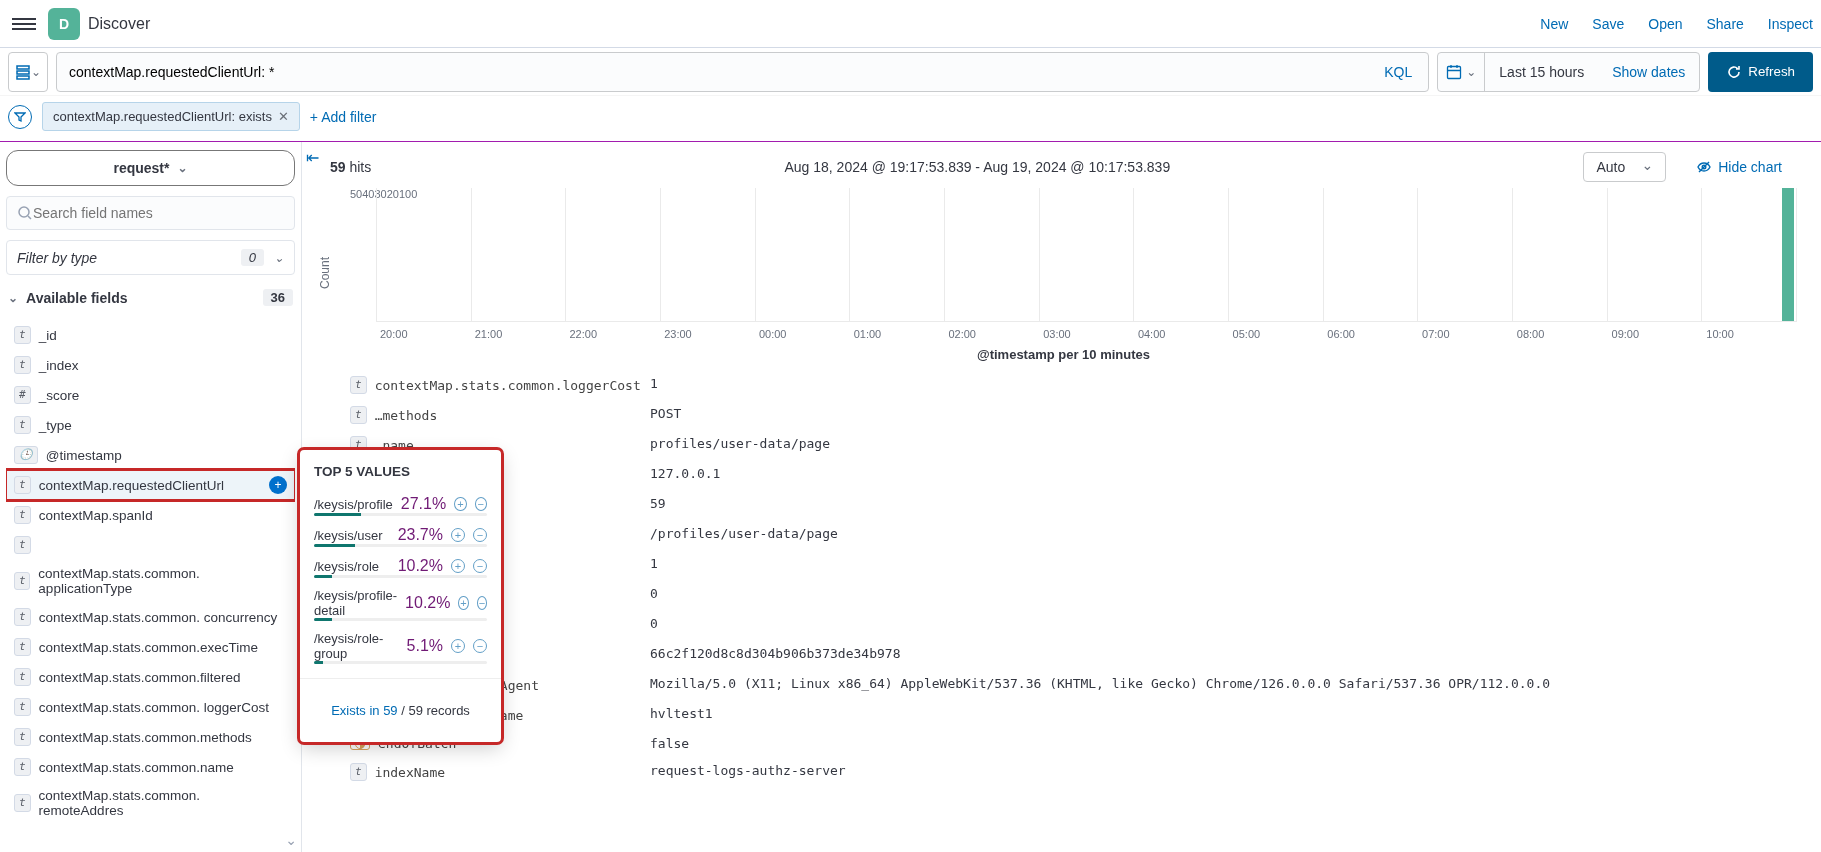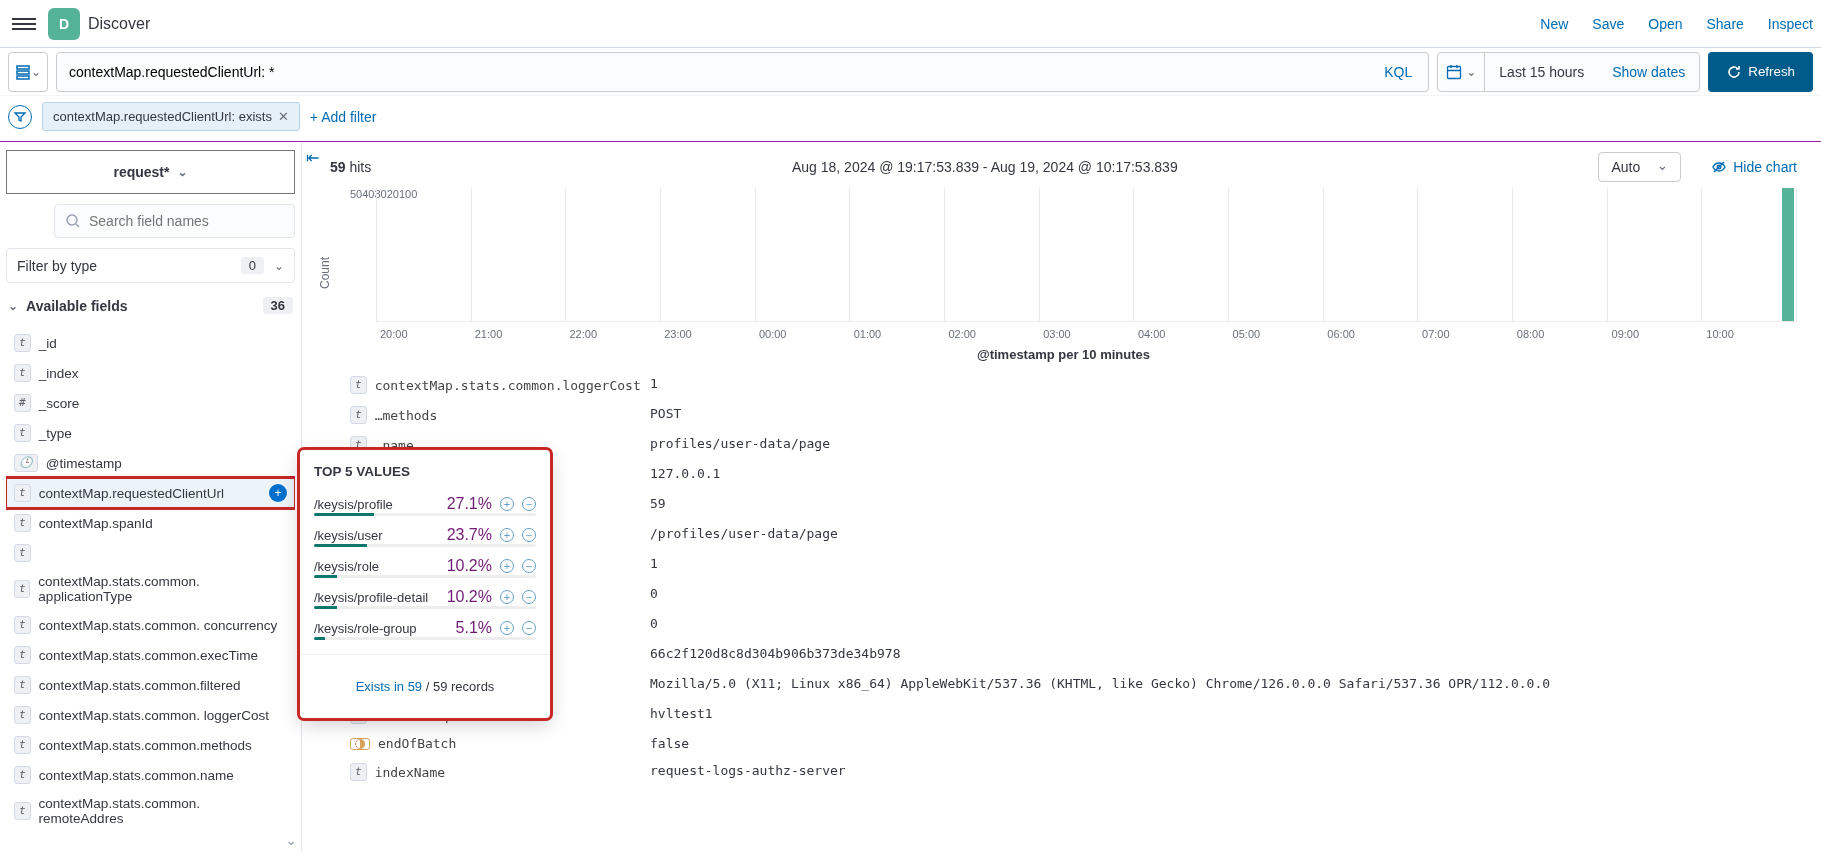--- a/index.html
+++ b/index.html
@@ -30,7 +30,7 @@
 
   .main { display:flex; height:calc(100% - 48px - 48px - 44px); }
   .sidebar { width:302px; border-right:1px solid #e1e5eb; display:flex; flex-direction:column; padding:8px 6px; gap:10px; position:relative;}
-  .index-btn { height:44px; border:1px solid #777; border-radius:0; display:flex; align-items:center; justify-content:center; gap:8px; font-weight:700; cursor:pointer;}
+  .index-btn { height:36px; border:1px solid #777; border-radius:12px; display:flex; align-items:center; justify-content:center; gap:8px; font-weight:700; cursor:pointer;}
   .field-search { display:flex; align-items:center; gap:8px; border:1px solid #e1e5eb; border-radius:4px; padding:8px 10px; color:#69707d; background:#fbfcfd;margin-left:48px;}
   .field-search input { border:none; outline:none; flex:1; background:transparent; font-size:14px; color:#69707d;}
   .filter-type { display:flex; align-items:center; justify-content:space-between; border:1px solid #e1e5eb; border-radius:4px; padding:8px 10px; cursor:pointer;}

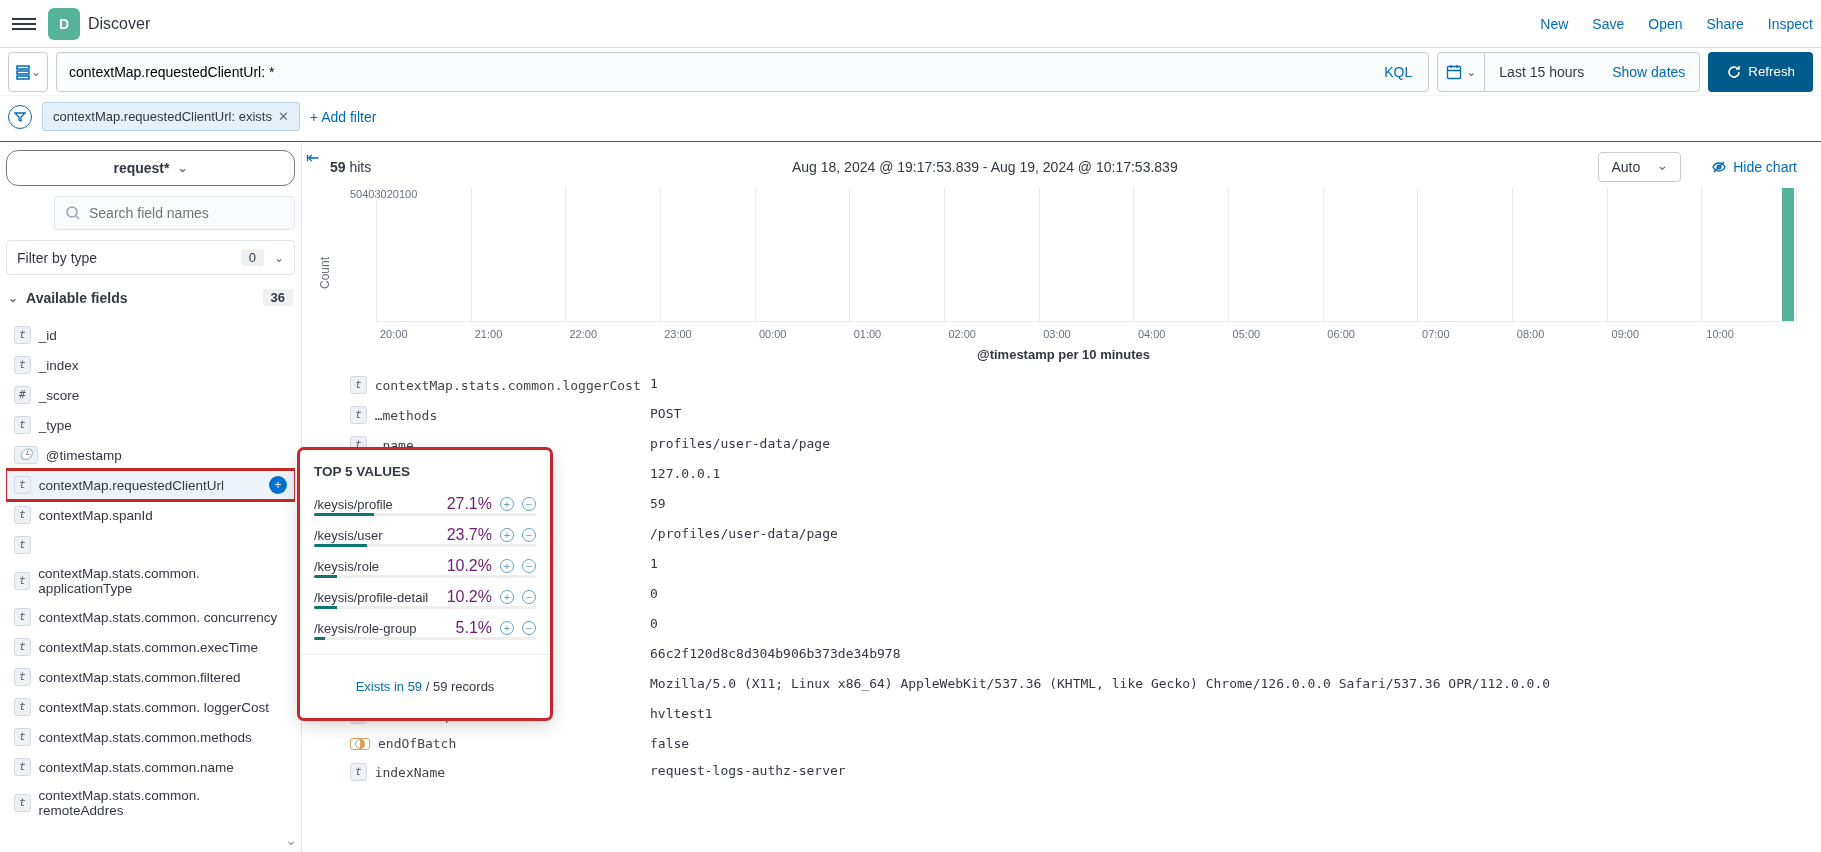--- a/index.html
+++ b/index.html
@@ -49,7 +49,7 @@
 
   .content { flex:1; display:flex; flex-direction:column; position:relative; }
   .collapse-arrow { position:absolute; top:6px; left:4px; color:#006bb4; font-size:16px; cursor:pointer; }
-  .hits-row { display:flex; align-items:center; padding:10px 24px 6px 28px; gap:16px; }
+  .hits-row { display:flex; align-items:center; padding:10px 39px 6px 28px; gap:16px; }
   .hits-row .range { margin:0 auto; color:#343741;}
   .hits-row .auto { border:1px solid #c9cbcd; border-radius:4px; padding:6px 40px 6px 12px; position:relative; color:#343741;}
   .hits-row .auto::after { content:"⌄"; position:absolute; right:12px; top:4px; color:#69707d;}

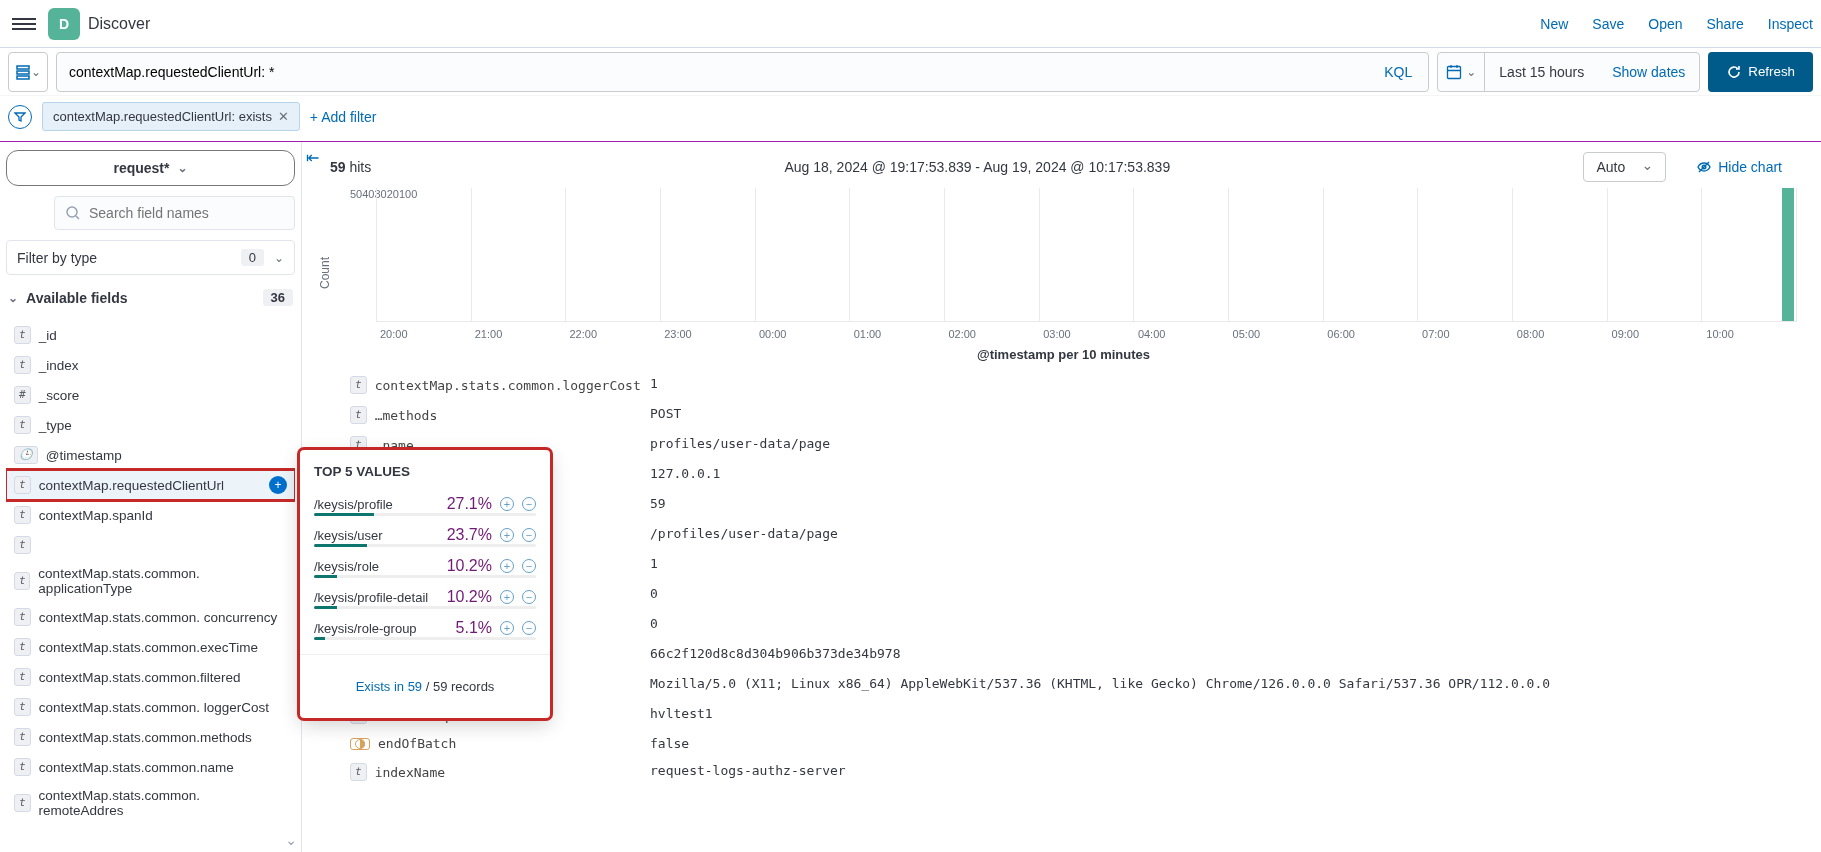--- a/index.html
+++ b/index.html
@@ -31,7 +31,7 @@
   .main { display:flex; height:calc(100% - 48px - 48px - 44px); }
   .sidebar { width:302px; border-right:1px solid #e1e5eb; display:flex; flex-direction:column; padding:8px 6px; gap:10px; position:relative;}
   .index-btn { height:36px; border:1px solid #777; border-radius:12px; display:flex; align-items:center; justify-content:center; gap:8px; font-weight:700; cursor:pointer;}
-  .field-search { display:flex; align-items:center; gap:8px; border:1px solid #e1e5eb; border-radius:4px; padding:8px 10px; color:#69707d; background:#fbfcfd;margin-left:48px;}
+  .field-search { display:flex; align-items:center; border:1px solid #e1e5eb; border-radius:4px; padding:8px 10px; color:#69707d; background:#fbfcfd;}
   .field-search input { border:none; outline:none; flex:1; background:transparent; font-size:14px; color:#69707d;}
   .filter-type { display:flex; align-items:center; justify-content:space-between; border:1px solid #e1e5eb; border-radius:4px; padding:8px 10px; cursor:pointer;}
   .filter-type .badge { background:#eef0f3; border-radius:3px; padding:1px 8px; font-size:13px;}

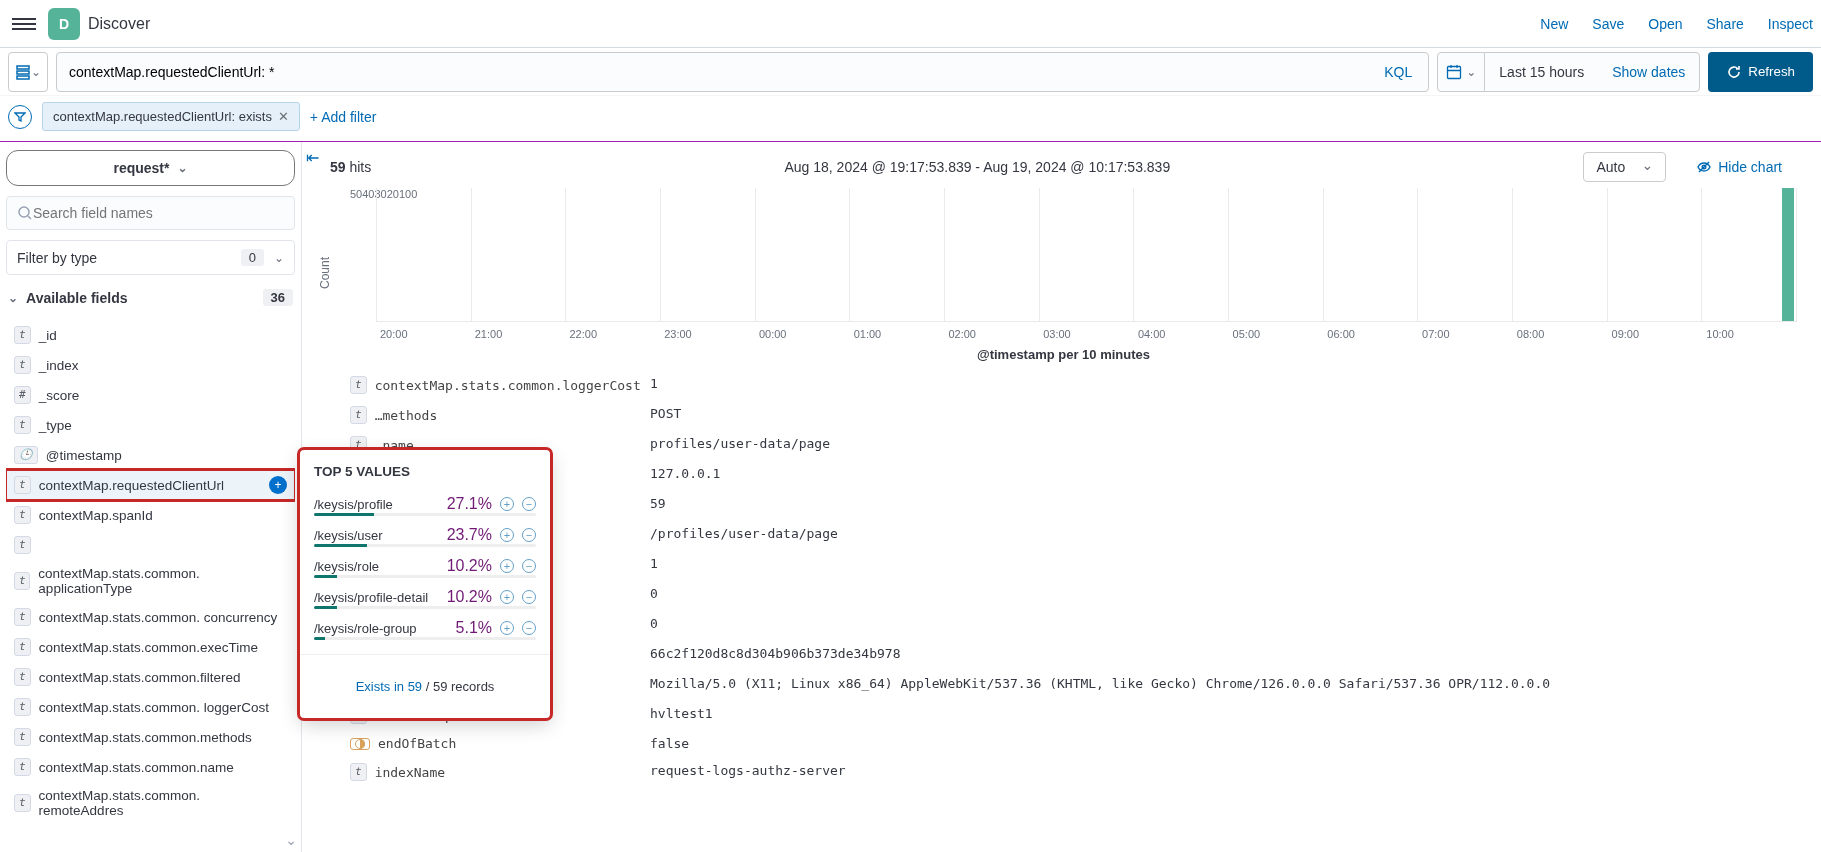--- a/index.html
+++ b/index.html
@@ -33,7 +33,7 @@
   .index-btn { height:36px; border:1px solid #777; border-radius:12px; display:flex; align-items:center; justify-content:center; gap:8px; font-weight:700; cursor:pointer;}
   .field-search { display:flex; align-items:center; border:1px solid #e1e5eb; border-radius:4px; padding:8px 10px; color:#69707d; background:#fbfcfd;}
   .field-search input { border:none; outline:none; flex:1; background:transparent; font-size:14px; color:#69707d;}
-  .filter-type { display:flex; align-items:center; justify-content:space-between; border:1px solid #e1e5eb; border-radius:4px; padding:8px 10px; cursor:pointer;}
+  .filter-type { display:flex; align-items:center; justify-content:space-between; border:1px solid #e1e5eb; border-radius:4px; padding:8px 10px; cursor:pointer;font-style:italic;}
   .filter-type .badge { background:#eef0f3; border-radius:3px; padding:1px 8px; font-size:13px;}
   .avail-head { display:flex; align-items:center; gap:8px; padding:4px 2px; font-weight:700; cursor:pointer;}
   .avail-head .count { margin-left:auto; background:#eef0f3; border-radius:3px; padding:1px 8px; font-weight:600; font-size:13px;}

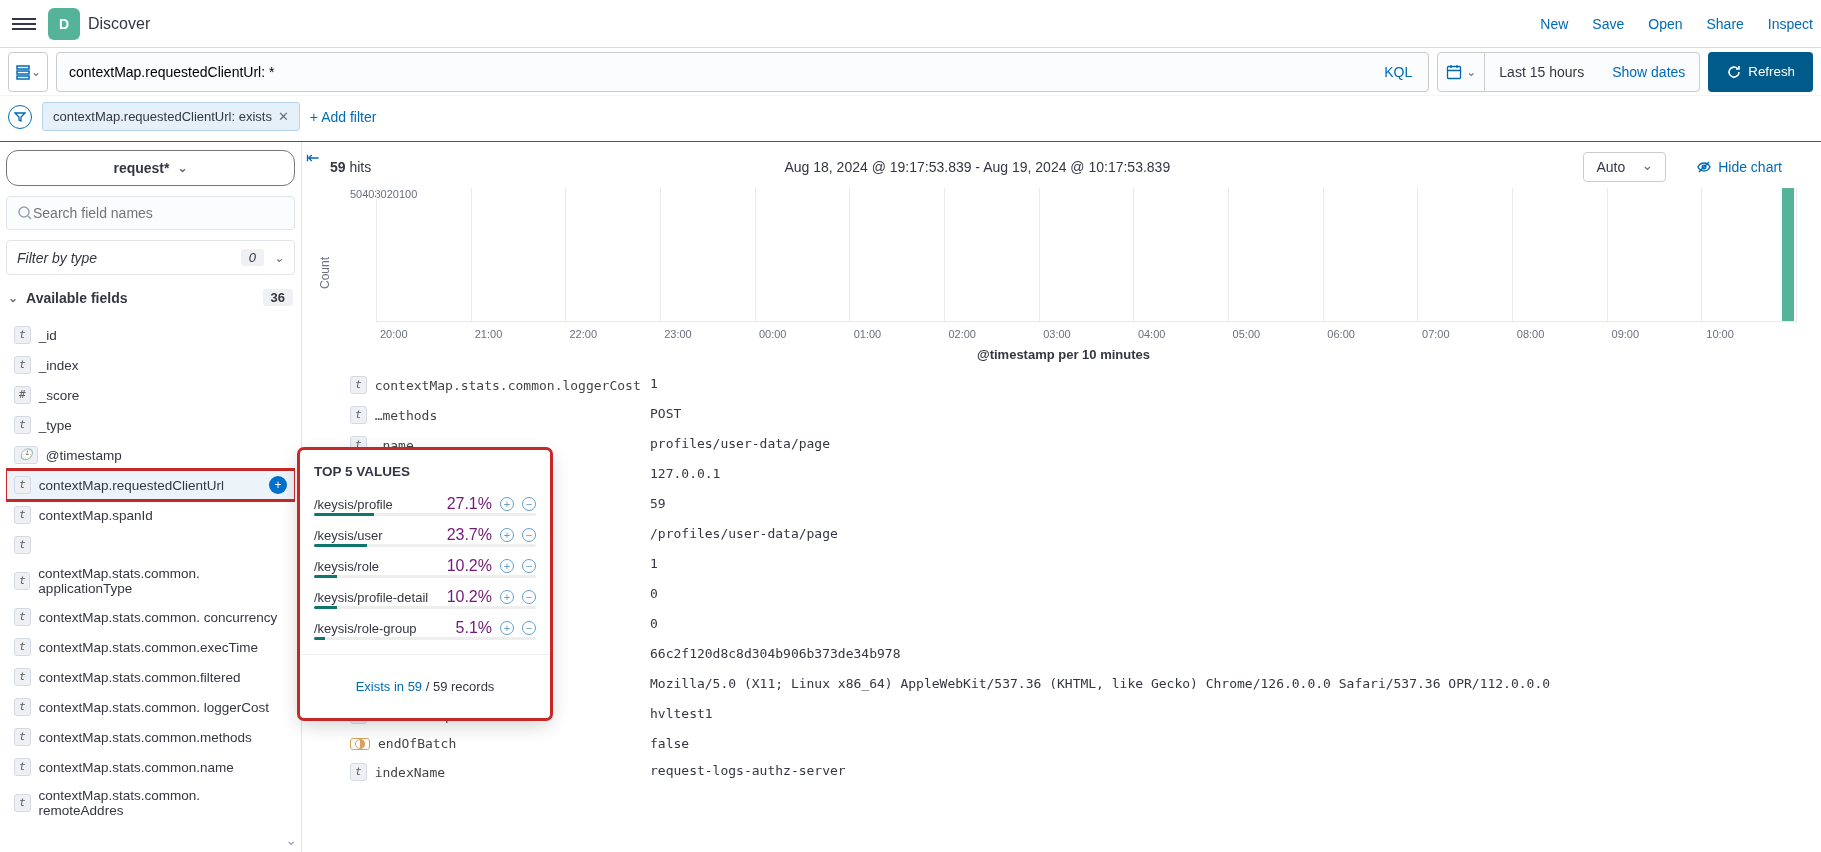--- a/index.html
+++ b/index.html
@@ -69,7 +69,7 @@
   .doc-row .key { width:300px; display:flex; align-items:center; gap:8px; font-family: ui-monospace, Menlo, monospace; font-size:13px; color:#444;}
   .doc-row .val { flex:1; font-family: ui-monospace, Menlo, monospace; font-size:13px;}
 
-  .popover { position:absolute; left:300px; top:450px; width:250px; background:#fff; box-shadow:0 6px 20px rgba(0,0,0,0.2); border-radius:4px; outline:3px solid #c62828; z-index:50;}
+  .popover { position:absolute; left:300px; top:450px; width:201px; background:#fff; box-shadow:0 6px 20px rgba(0,0,0,0.2); border-radius:4px; outline:3px solid #c62828; z-index:50;}
   .popover .inner{padding:14px 14px 8px;}
   .popover h4 { font-size:13.5px; font-weight:700; margin-bottom:12px;}
   .tv-row { display:flex; align-items:center; gap:8px; font-size:13px; padding:4px 0 0;}

